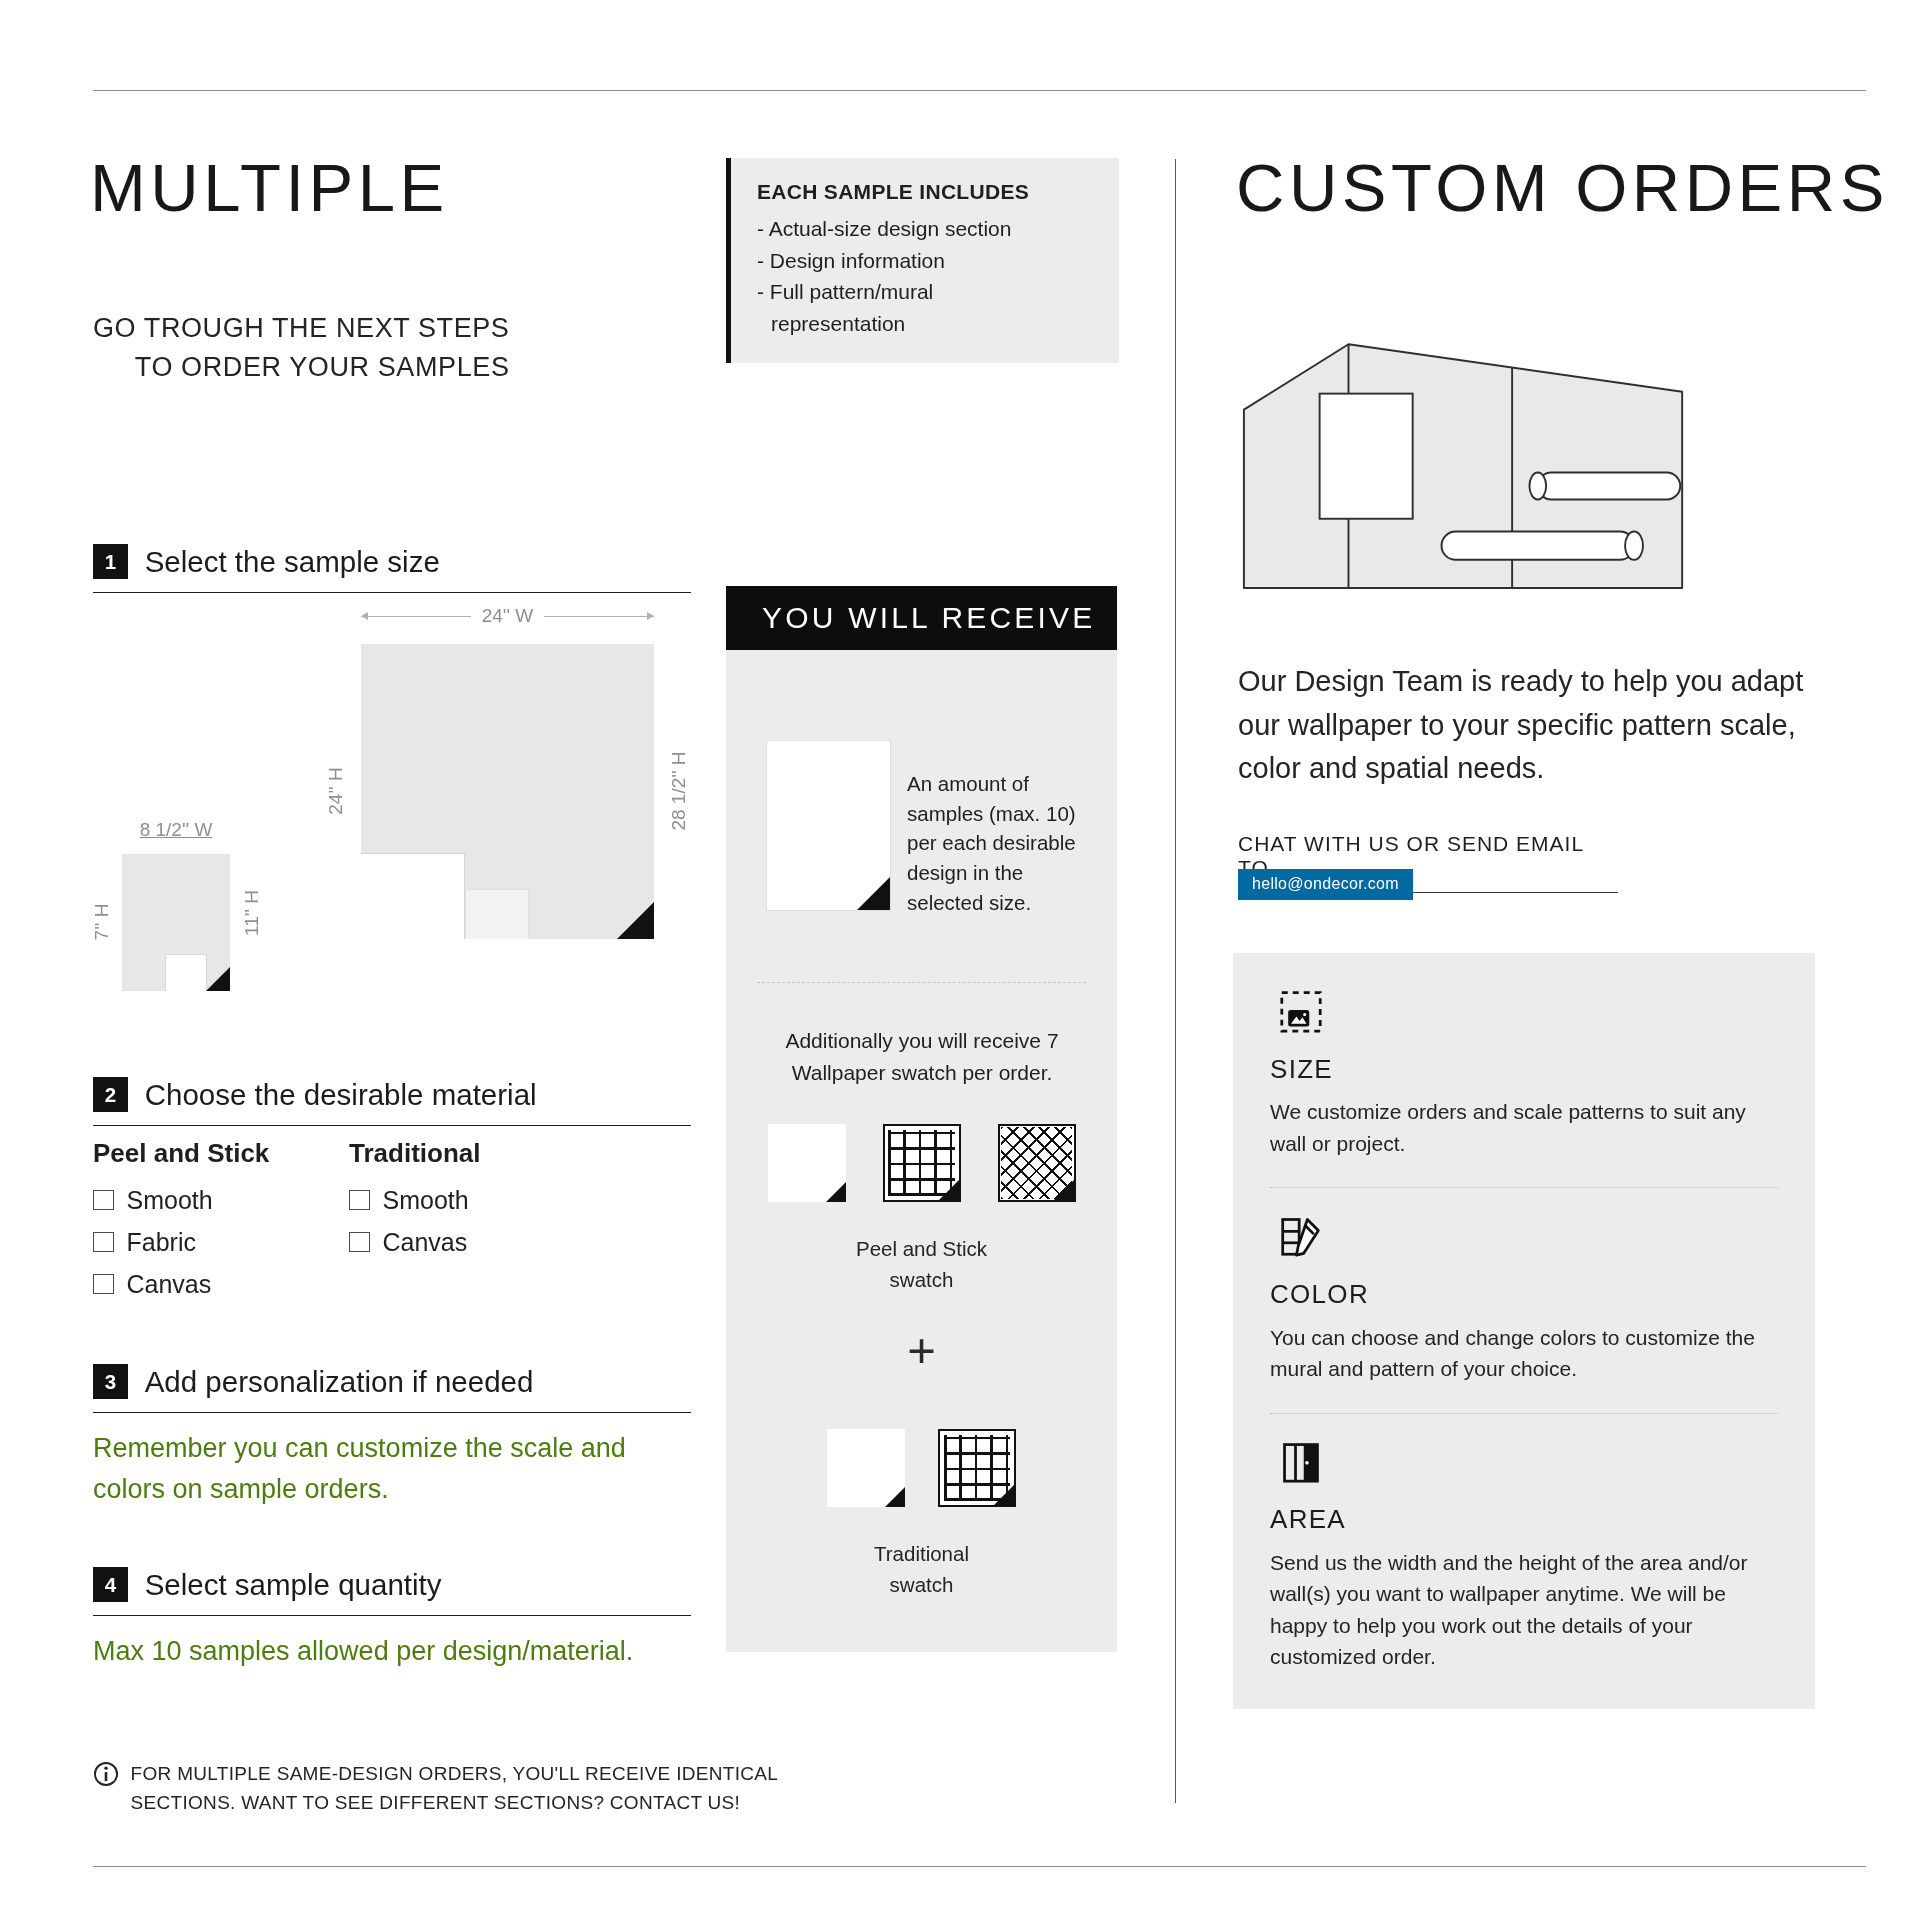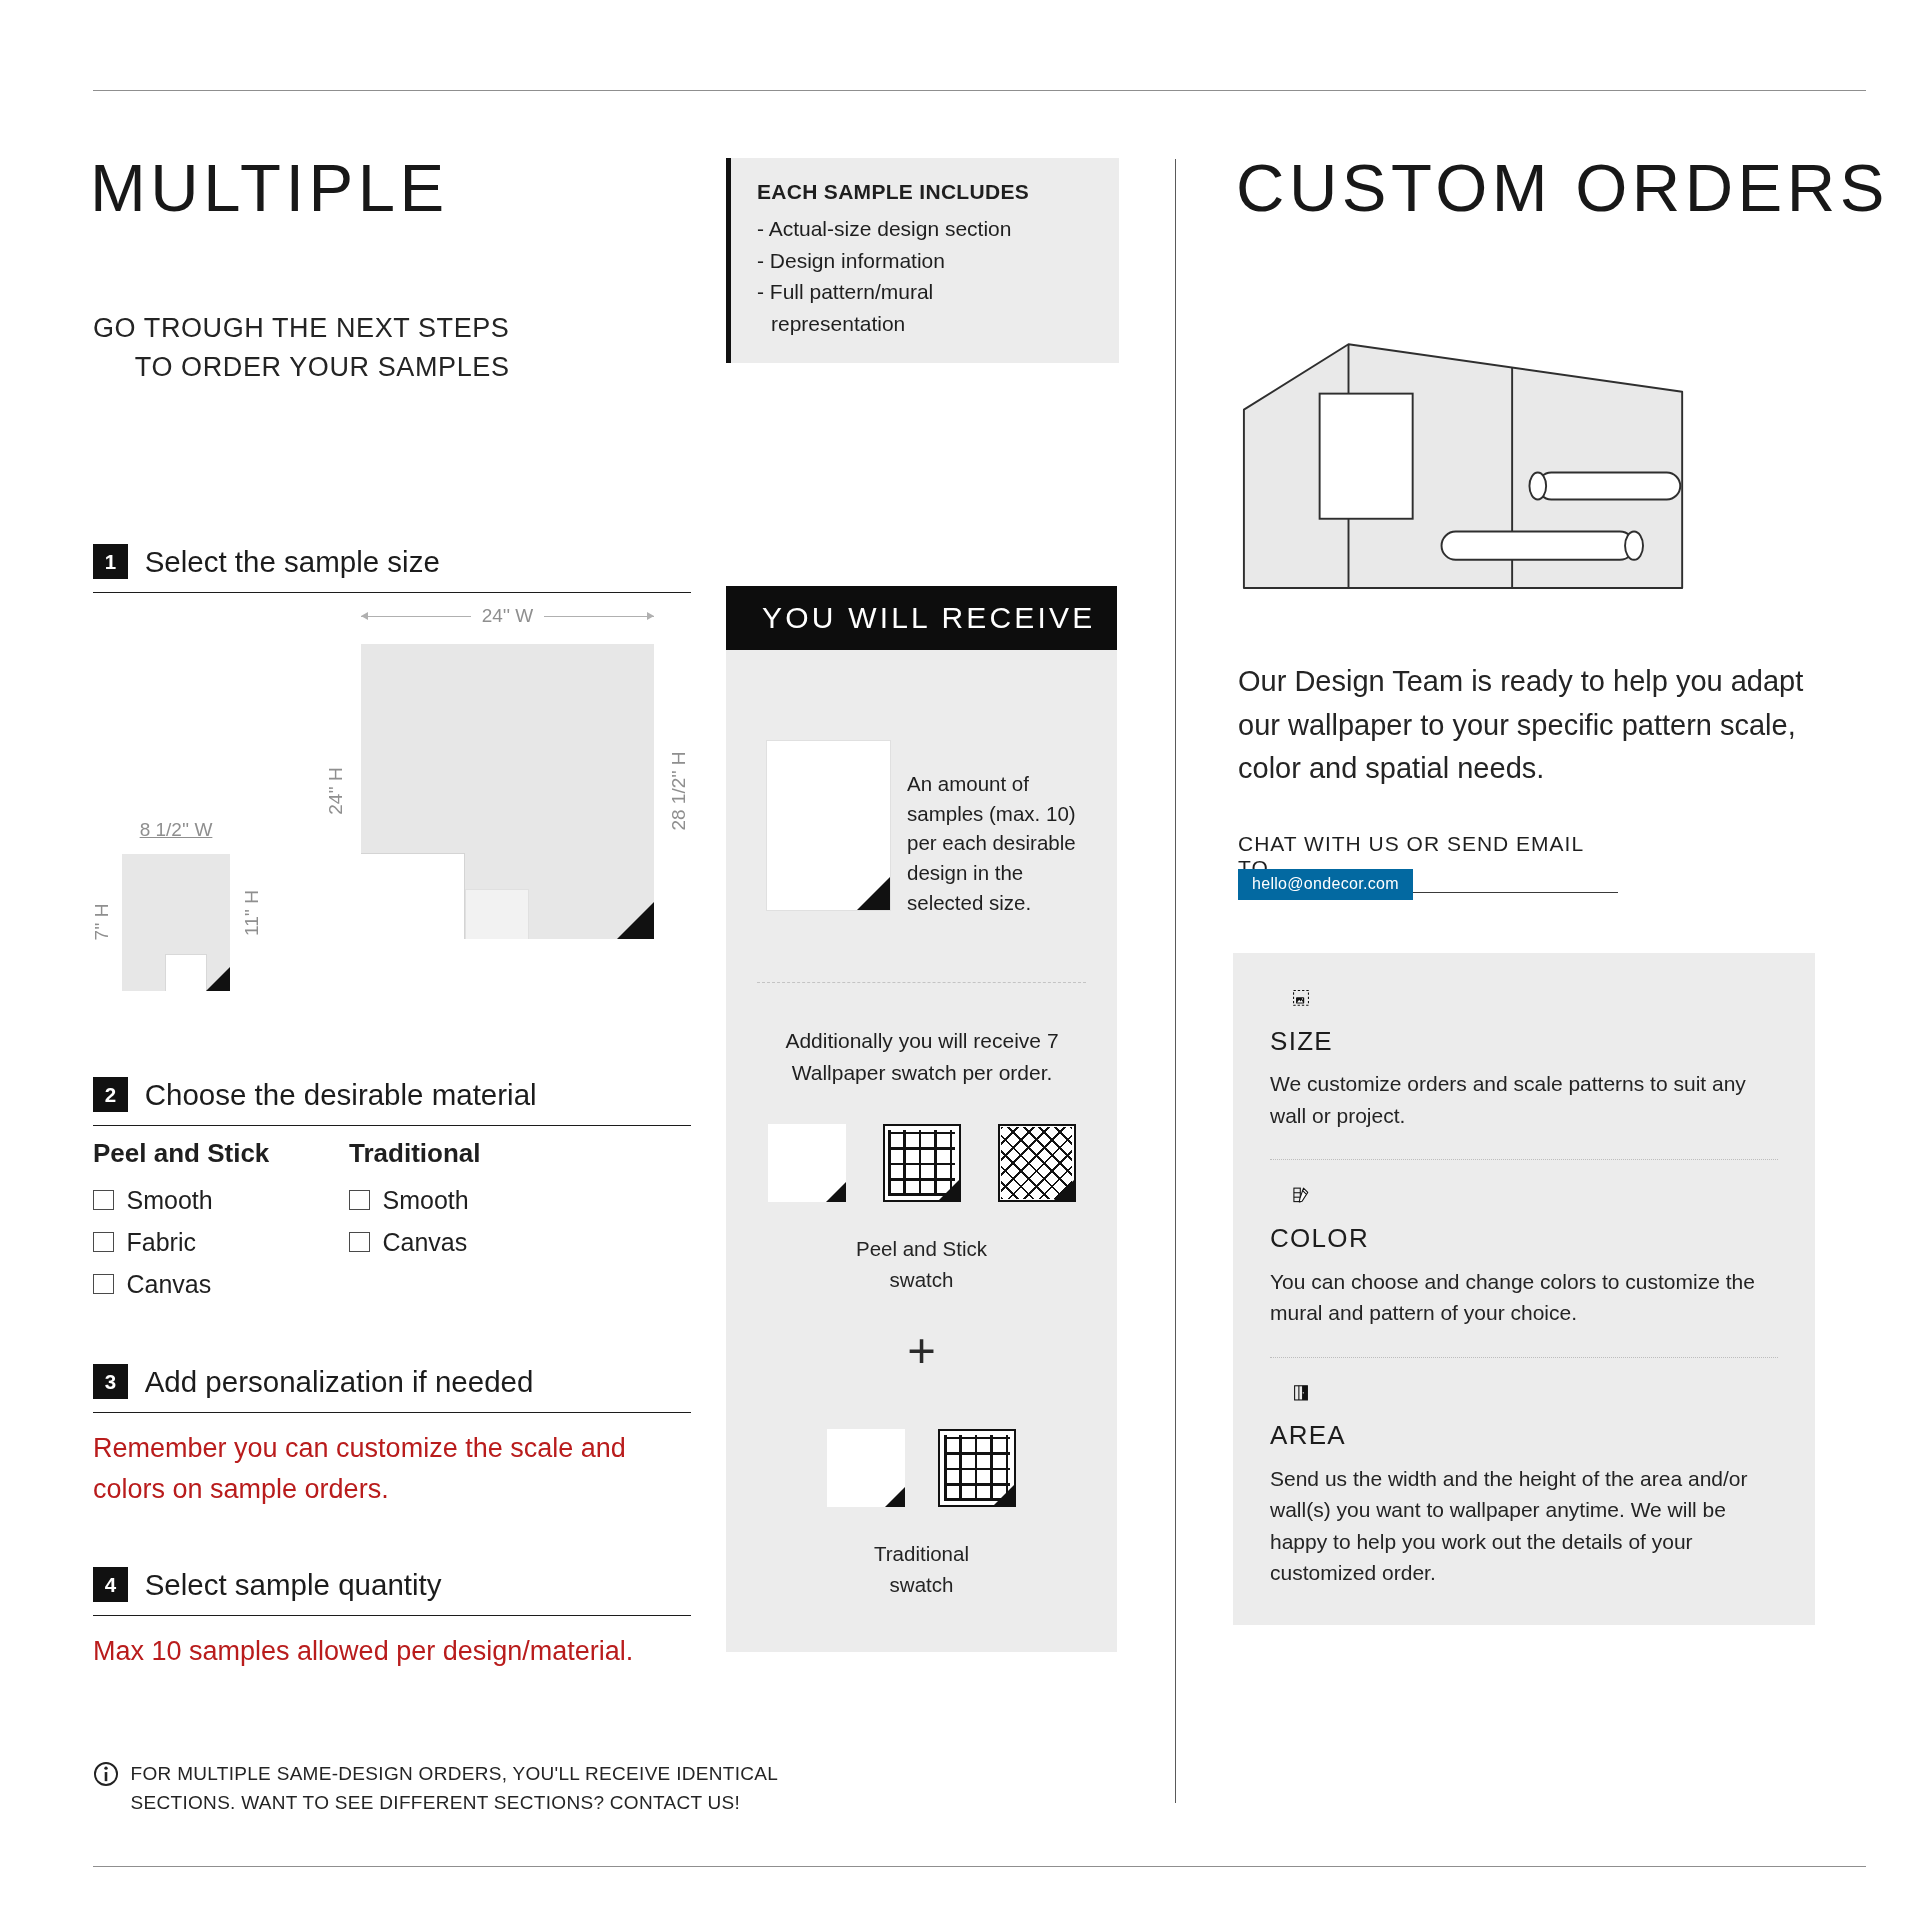--- a/index.html
+++ b/index.html
@@ -58,7 +58,7 @@
   .contact-label{font-size:21px;letter-spacing:1px;border-bottom:1.3px solid #3a3a3a;padding-bottom:11.6px;width:380px;}
   .email-chip{display:inline-block;background:#0369a1;color:#fff;font-size:16px;padding:6.4px 14px;letter-spacing:0.3px;}
 
-  .custom-panel{position:absolute;left:1233px;top:953px;width:582px;height:672px;background:#ececec;padding:36px 37px;display:flex;flex-direction:column;}
+  .custom-panel{position:absolute;left:1233px;top:953px;width:582px;height:756px;background:#ececec;padding:36px 37px;display:flex;flex-direction:column;}
   .feat-heading{font-size:26px;letter-spacing:1.3px;margin-top:19px;color:#1c1c1c;}
   .feat-text{font-size:21px;line-height:1.5;margin-top:11.6px;color:#242424;}
   .fdiv{border-top:1.9px dotted #bdbdbd;margin:28px 0 26px 0;}

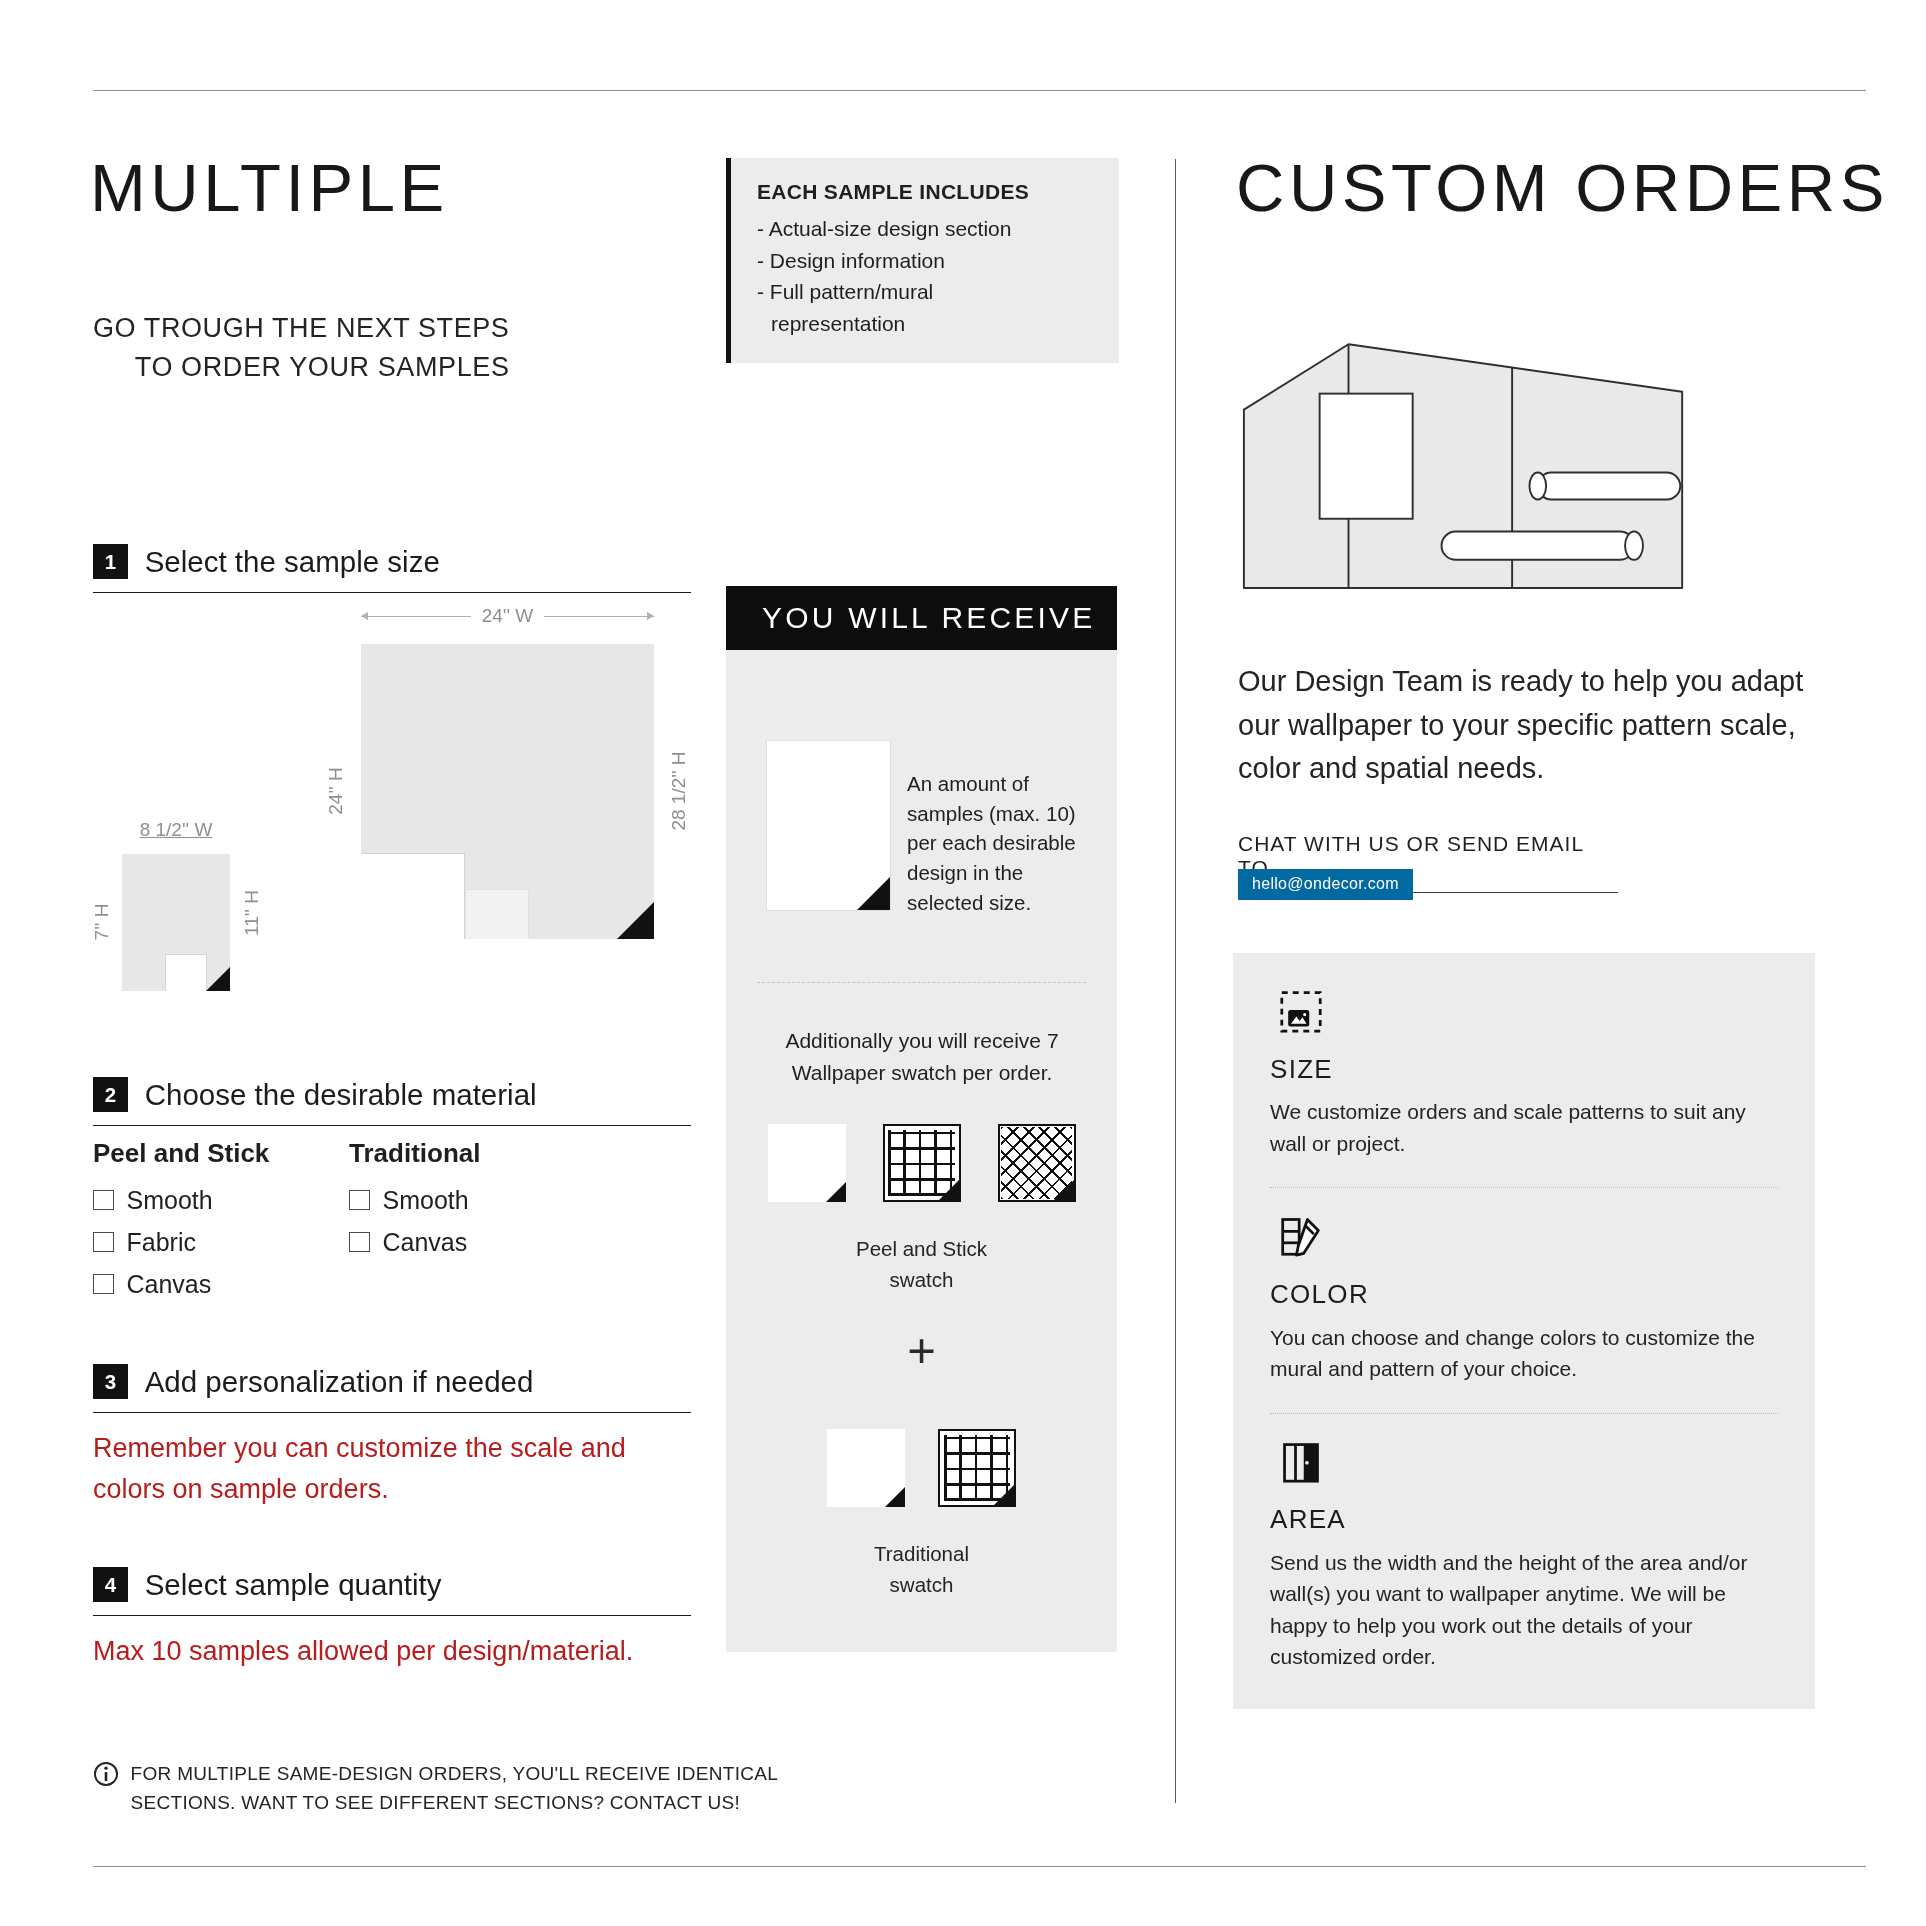--- a/index.html
+++ b/index.html
@@ -22,7 +22,7 @@
   .step-label{font-size:29.5px;color:#1c1c1c;}
   .step-rule{border-bottom:1.9px solid #1c1c1c;margin-top:13px;}
 
-  .note{font-size:27px;line-height:1.5;color:#b91c1c;}
+  .note{font-size:27px;line-height:1.5;color:#4d7c0f;}
 
   .dim-h{position:absolute;display:flex;align-items:center;gap:10.3px;color:#8f8f8f;font-size:19px;}
   .dline{flex:1;height:1.3px;background:#b0b0b0;position:relative;}

